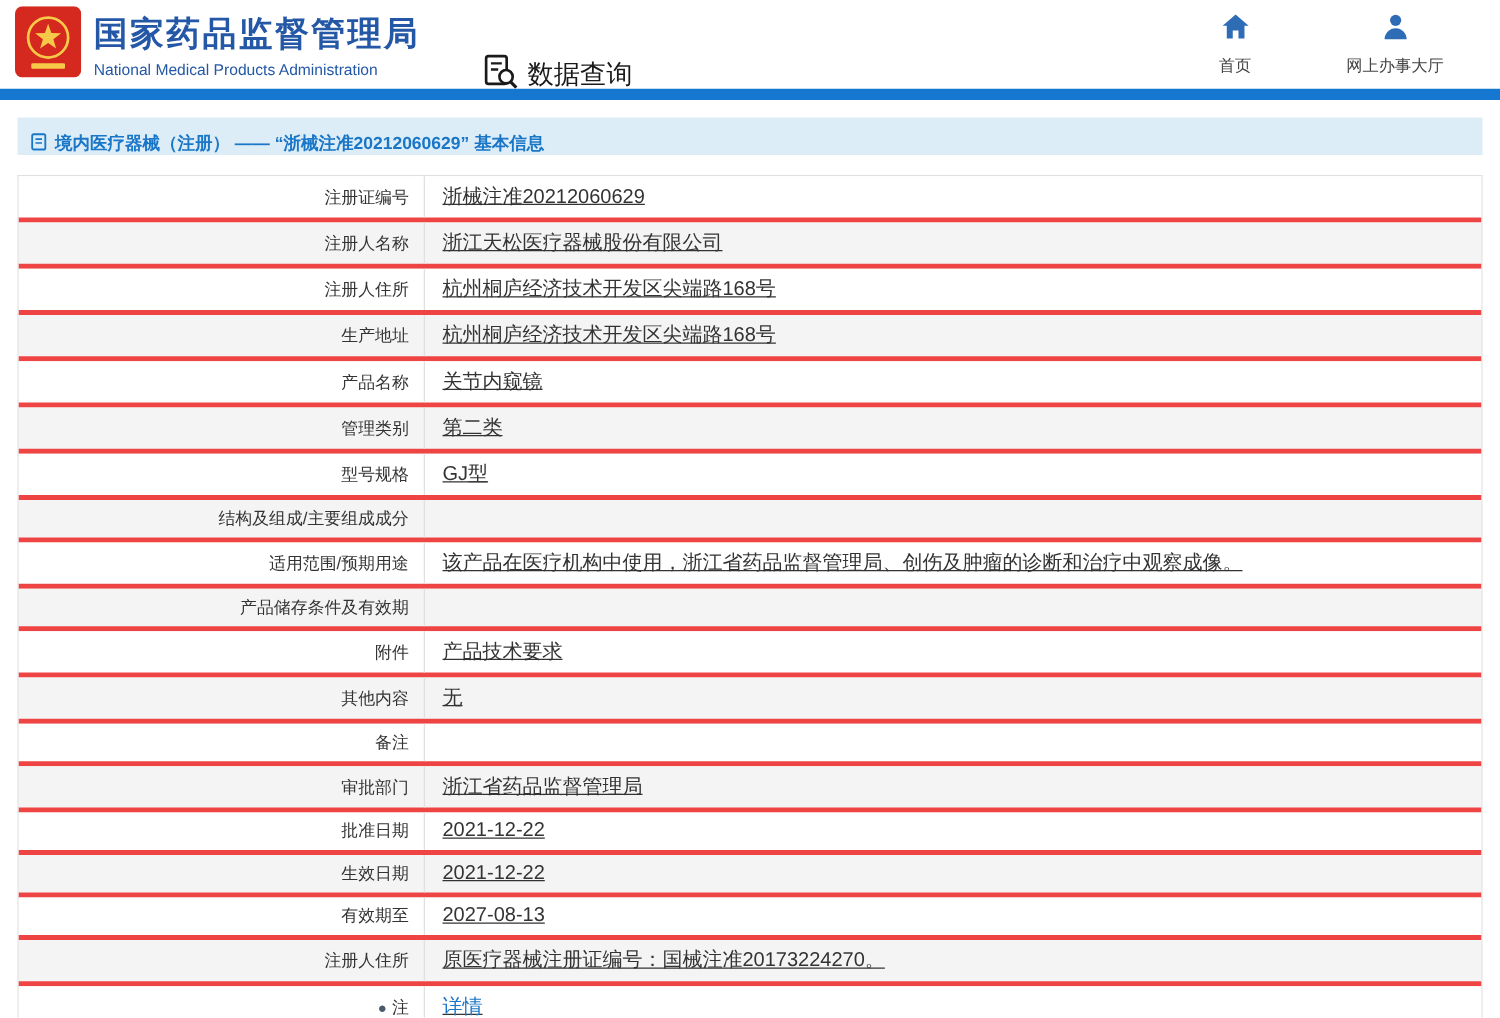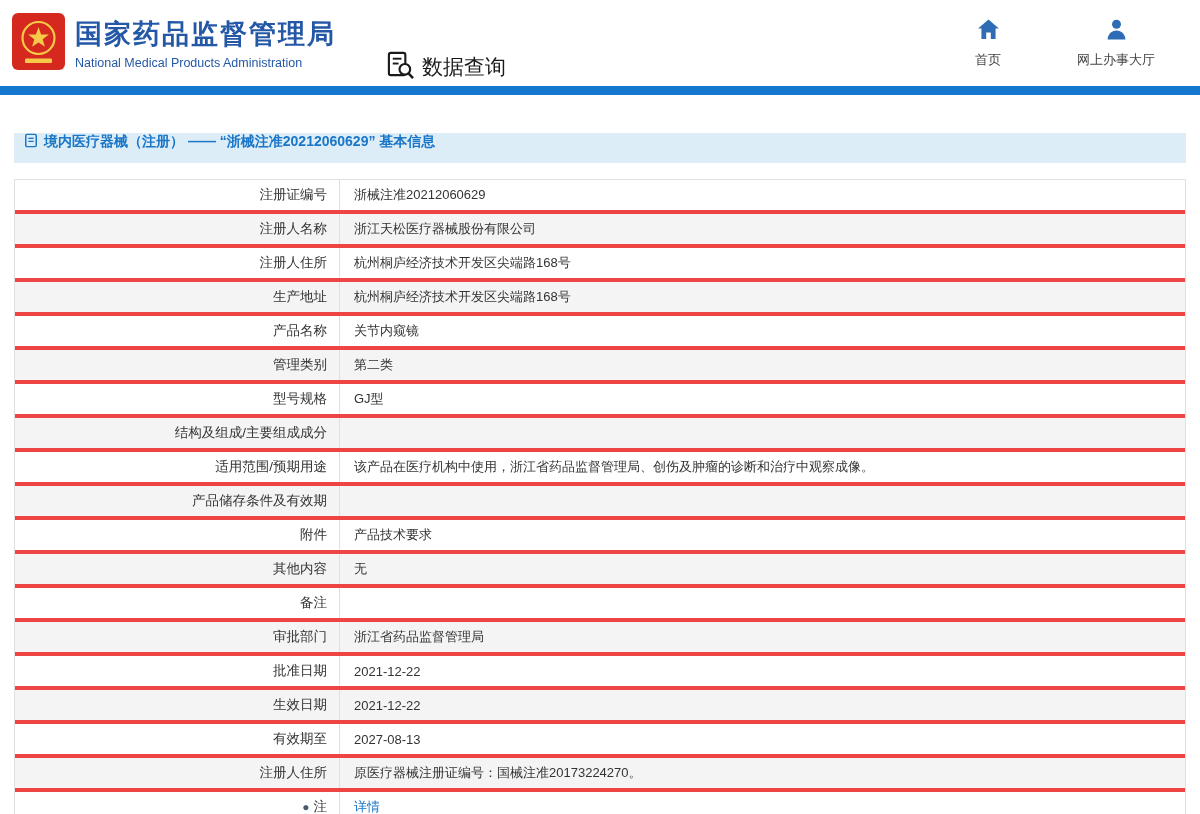--- a/index.html
+++ b/index.html
@@ -11,7 +11,7 @@
 
   
   .header {
-    height:86px;
+    height:71px;
     display:flex;
     align-items:center;
     padding:0 45px 0 12px;

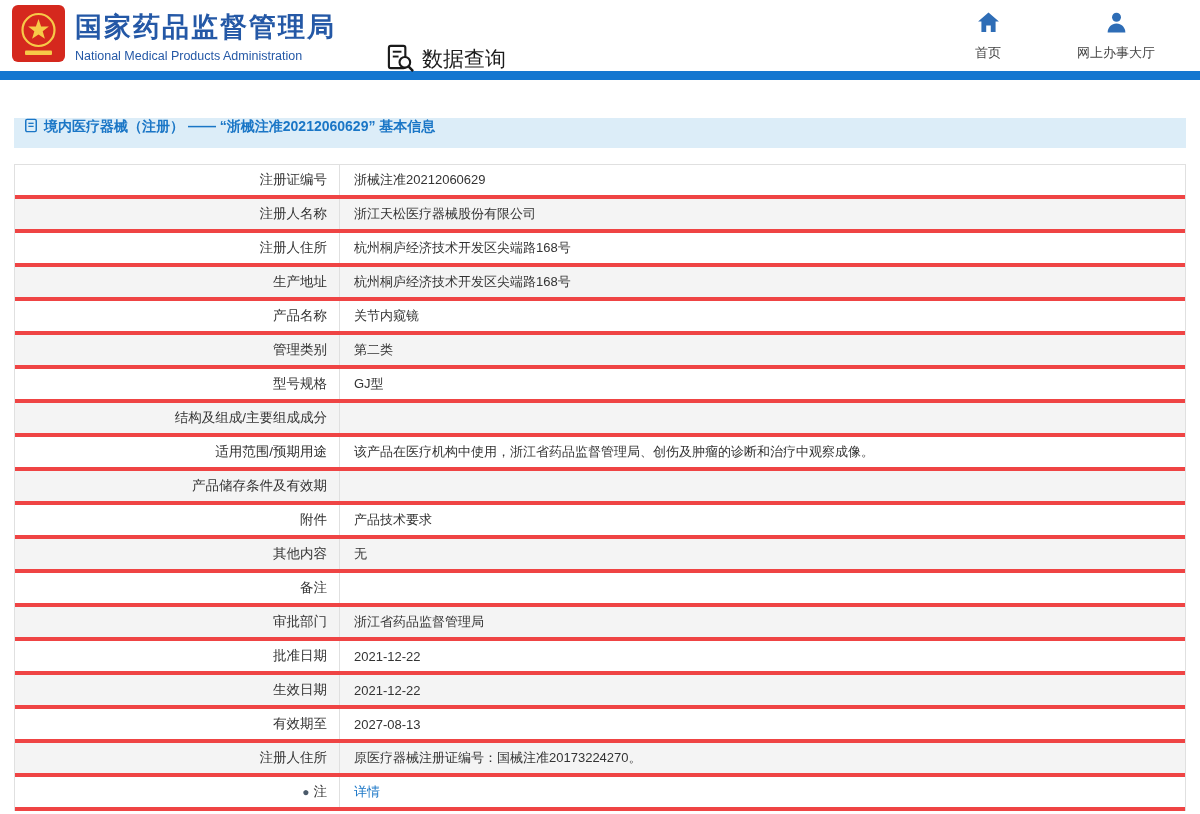--- a/index.html
+++ b/index.html
@@ -43,9 +43,9 @@
   .titlebar {
     background:#dcedf8;
     height:30px;
-    display:flex; align-items:flex-start; gap:6px;
+    display:flex; align-items:flex-end; gap:6px;
     padding:0 10px;
-    color:#1a76c6; font-size:14px; font-weight:bold;margin-top:24px;
+    color:#1a76c6; font-size:14px; font-weight:bold;
   }
   .info-table {
     margin-top:16px;

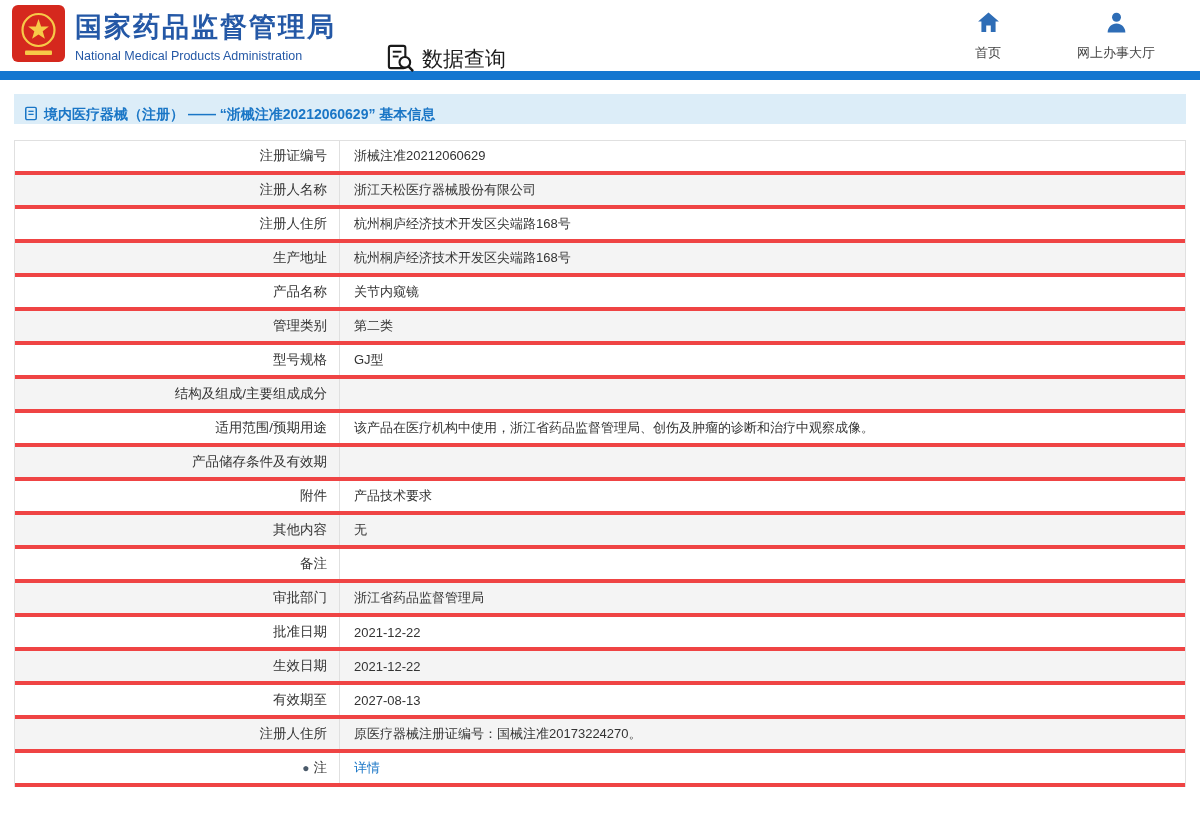--- a/index.html
+++ b/index.html
@@ -71,7 +71,7 @@
     flex:1;
     display:flex; align-items:center;
     padding:6px 12px 6px 14px;
-    font-size:13px; color:#333;
+    font-size:16px; color:#333;text-decoration:underline;
   }
   .detail-link { color:#1a76c6; text-decoration:none; cursor:pointer; }
   .note-dot { color:#4a5a6a; font-size:12px; line-height:1; }

